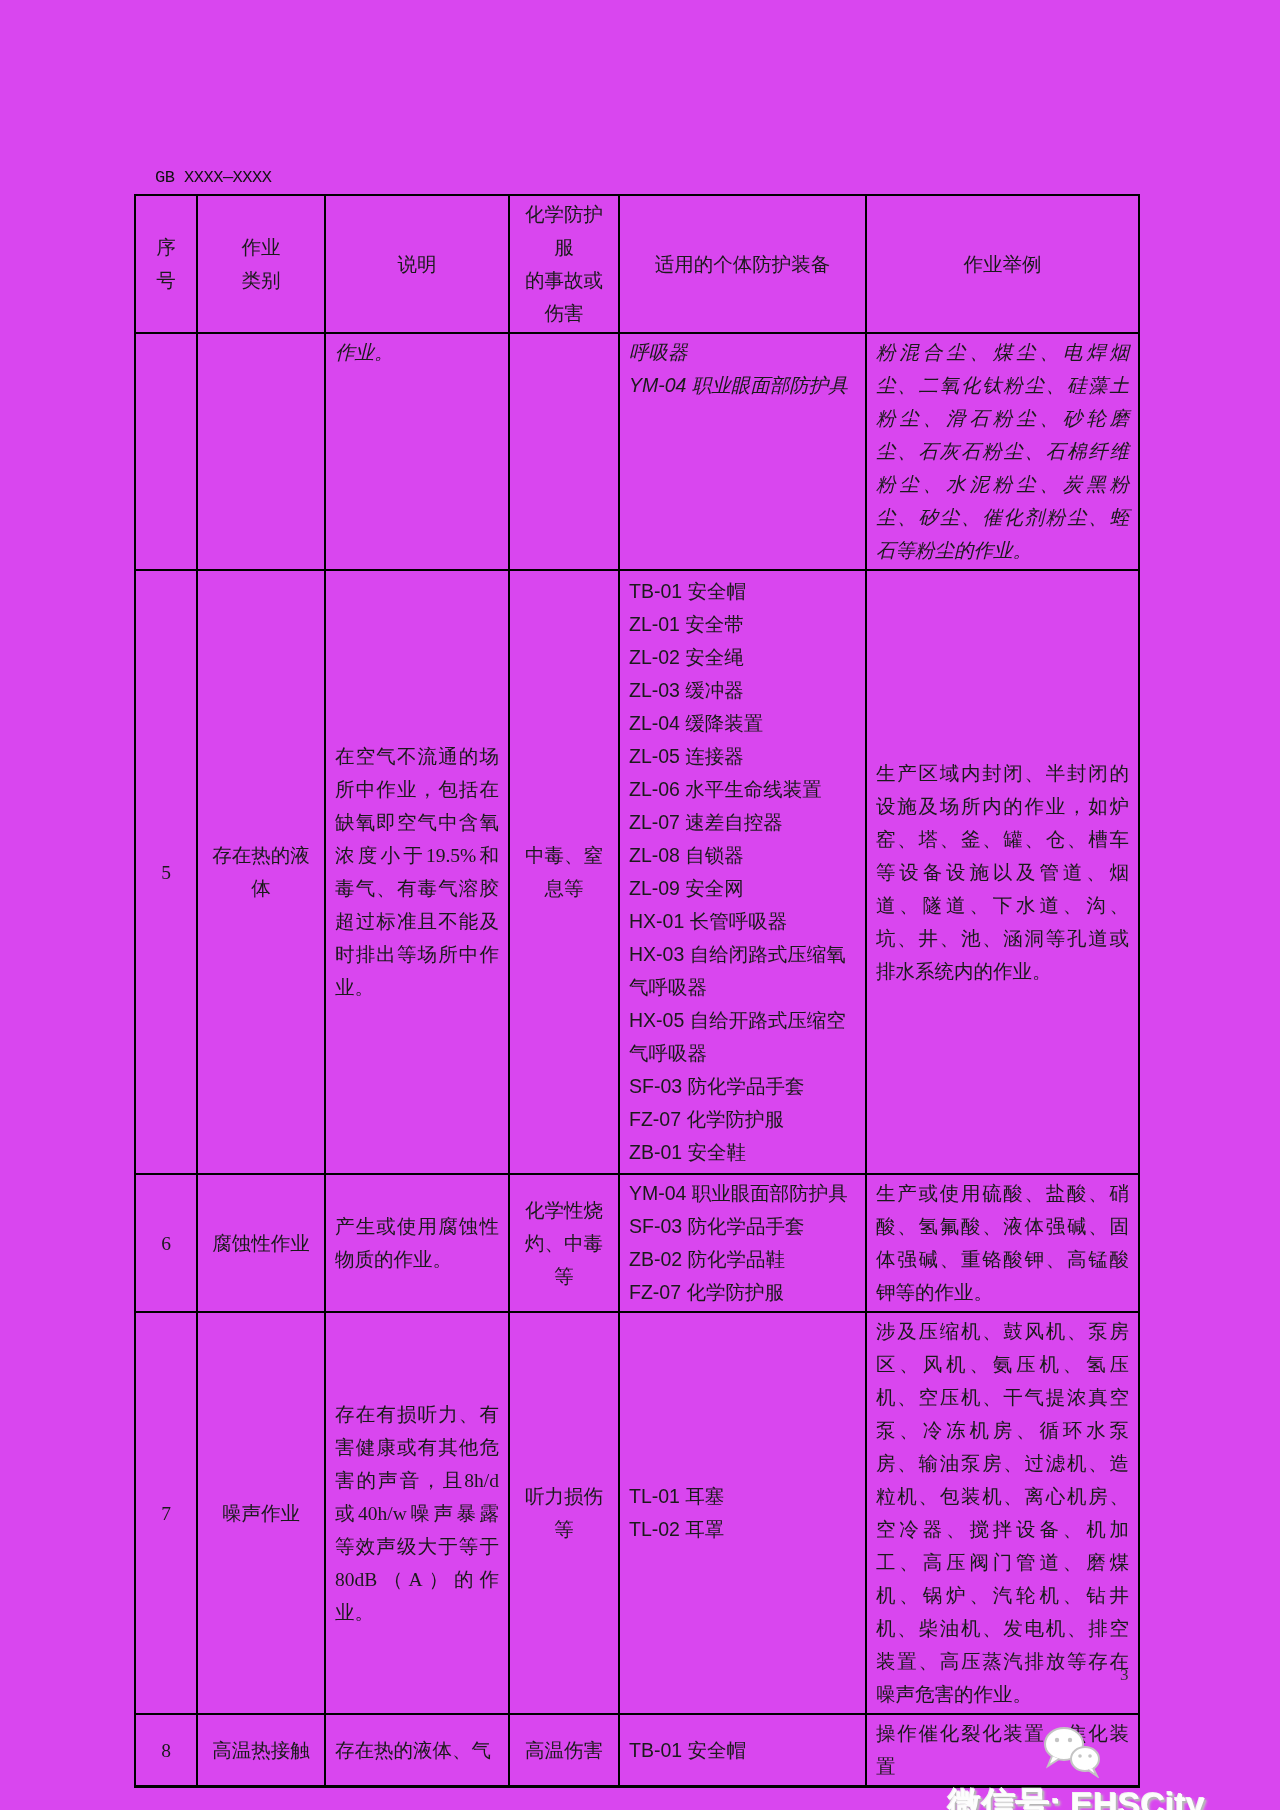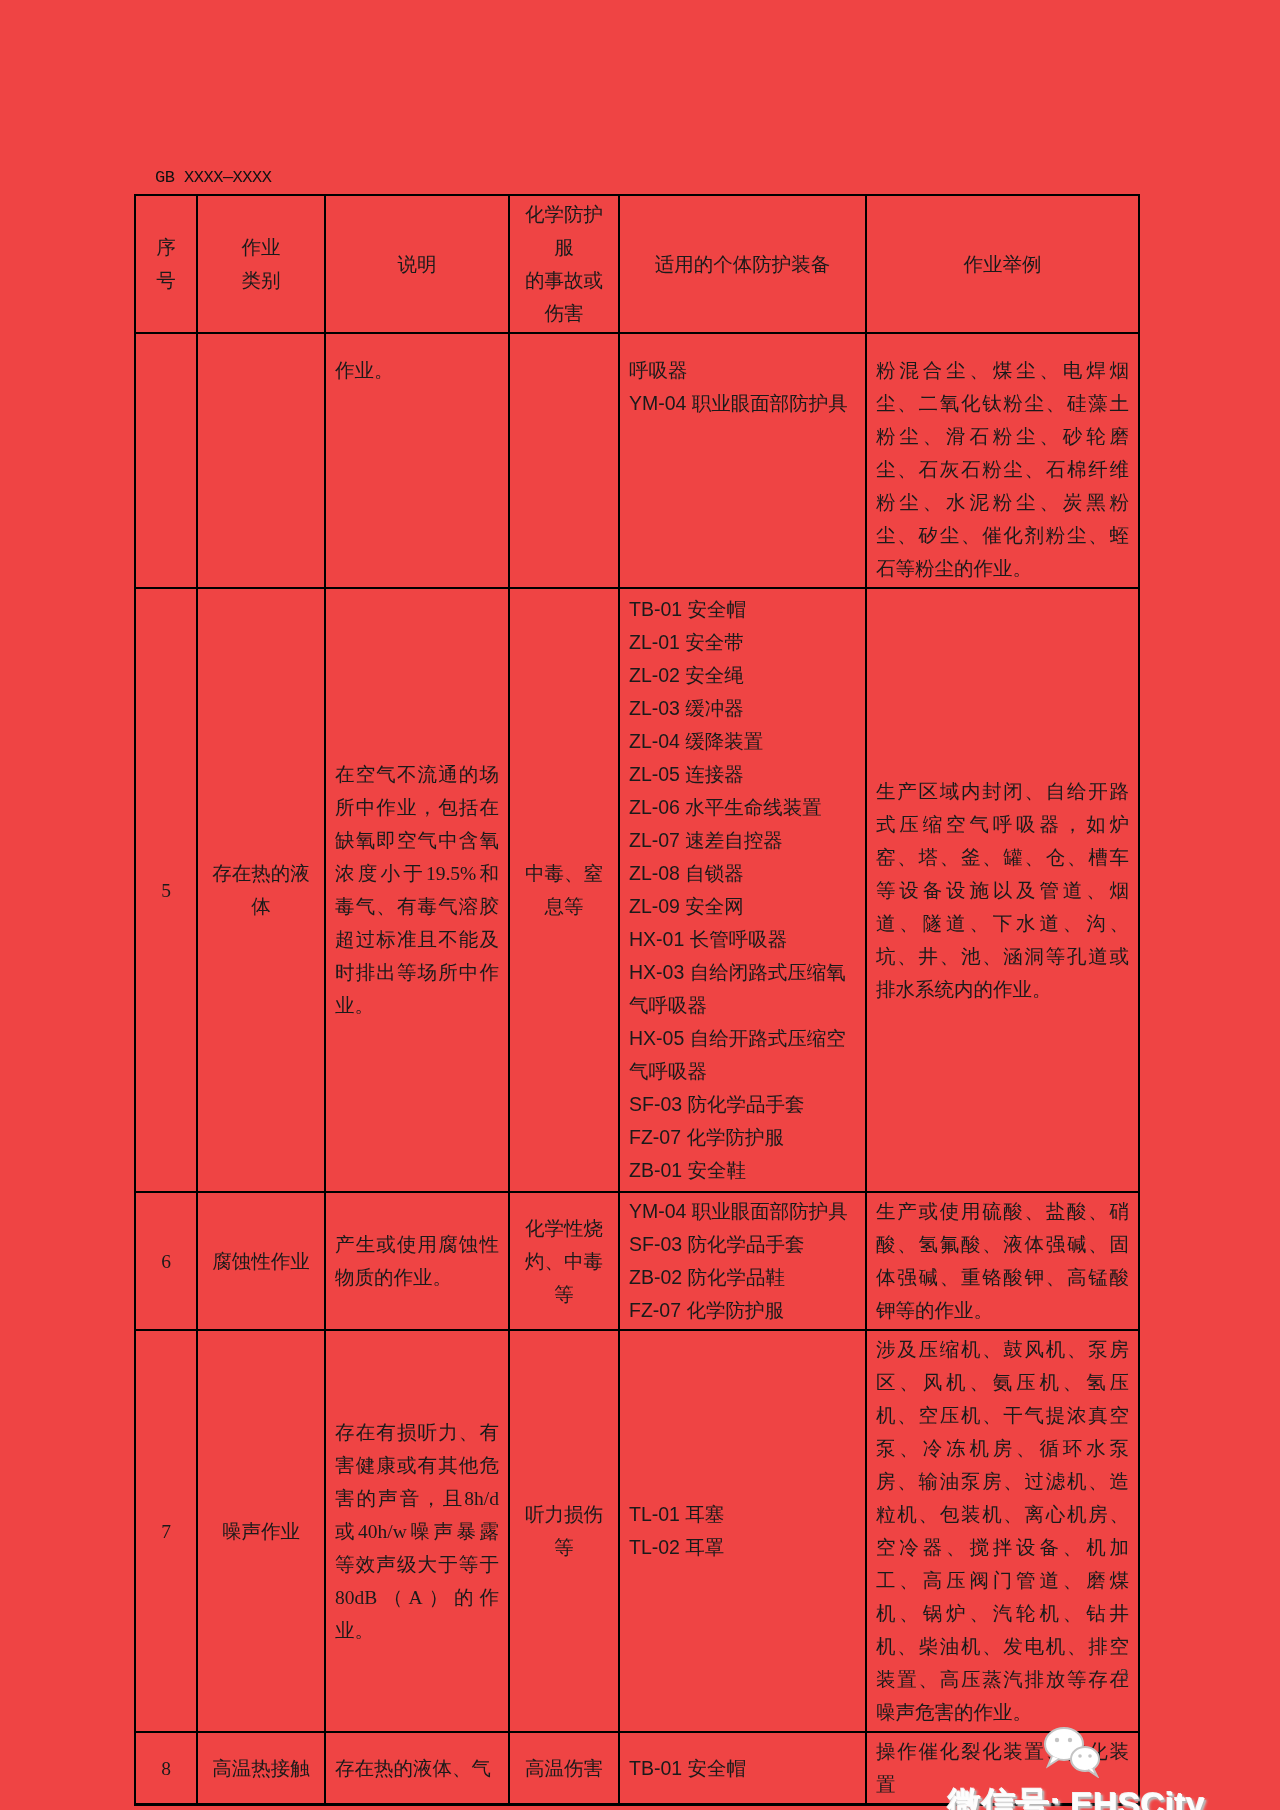--- a/index.html
+++ b/index.html
@@ -11,7 +11,7 @@
     position:relative;
     overflow:hidden;
   }
-  .page { position:relative; width:1280px; height:1810px; background:#ef4444; }
+  .page { position:relative; width:1280px; height:1810px; background:#d946ef; }
 
   .doc-code {
     position:absolute; left:155px; top:168px;

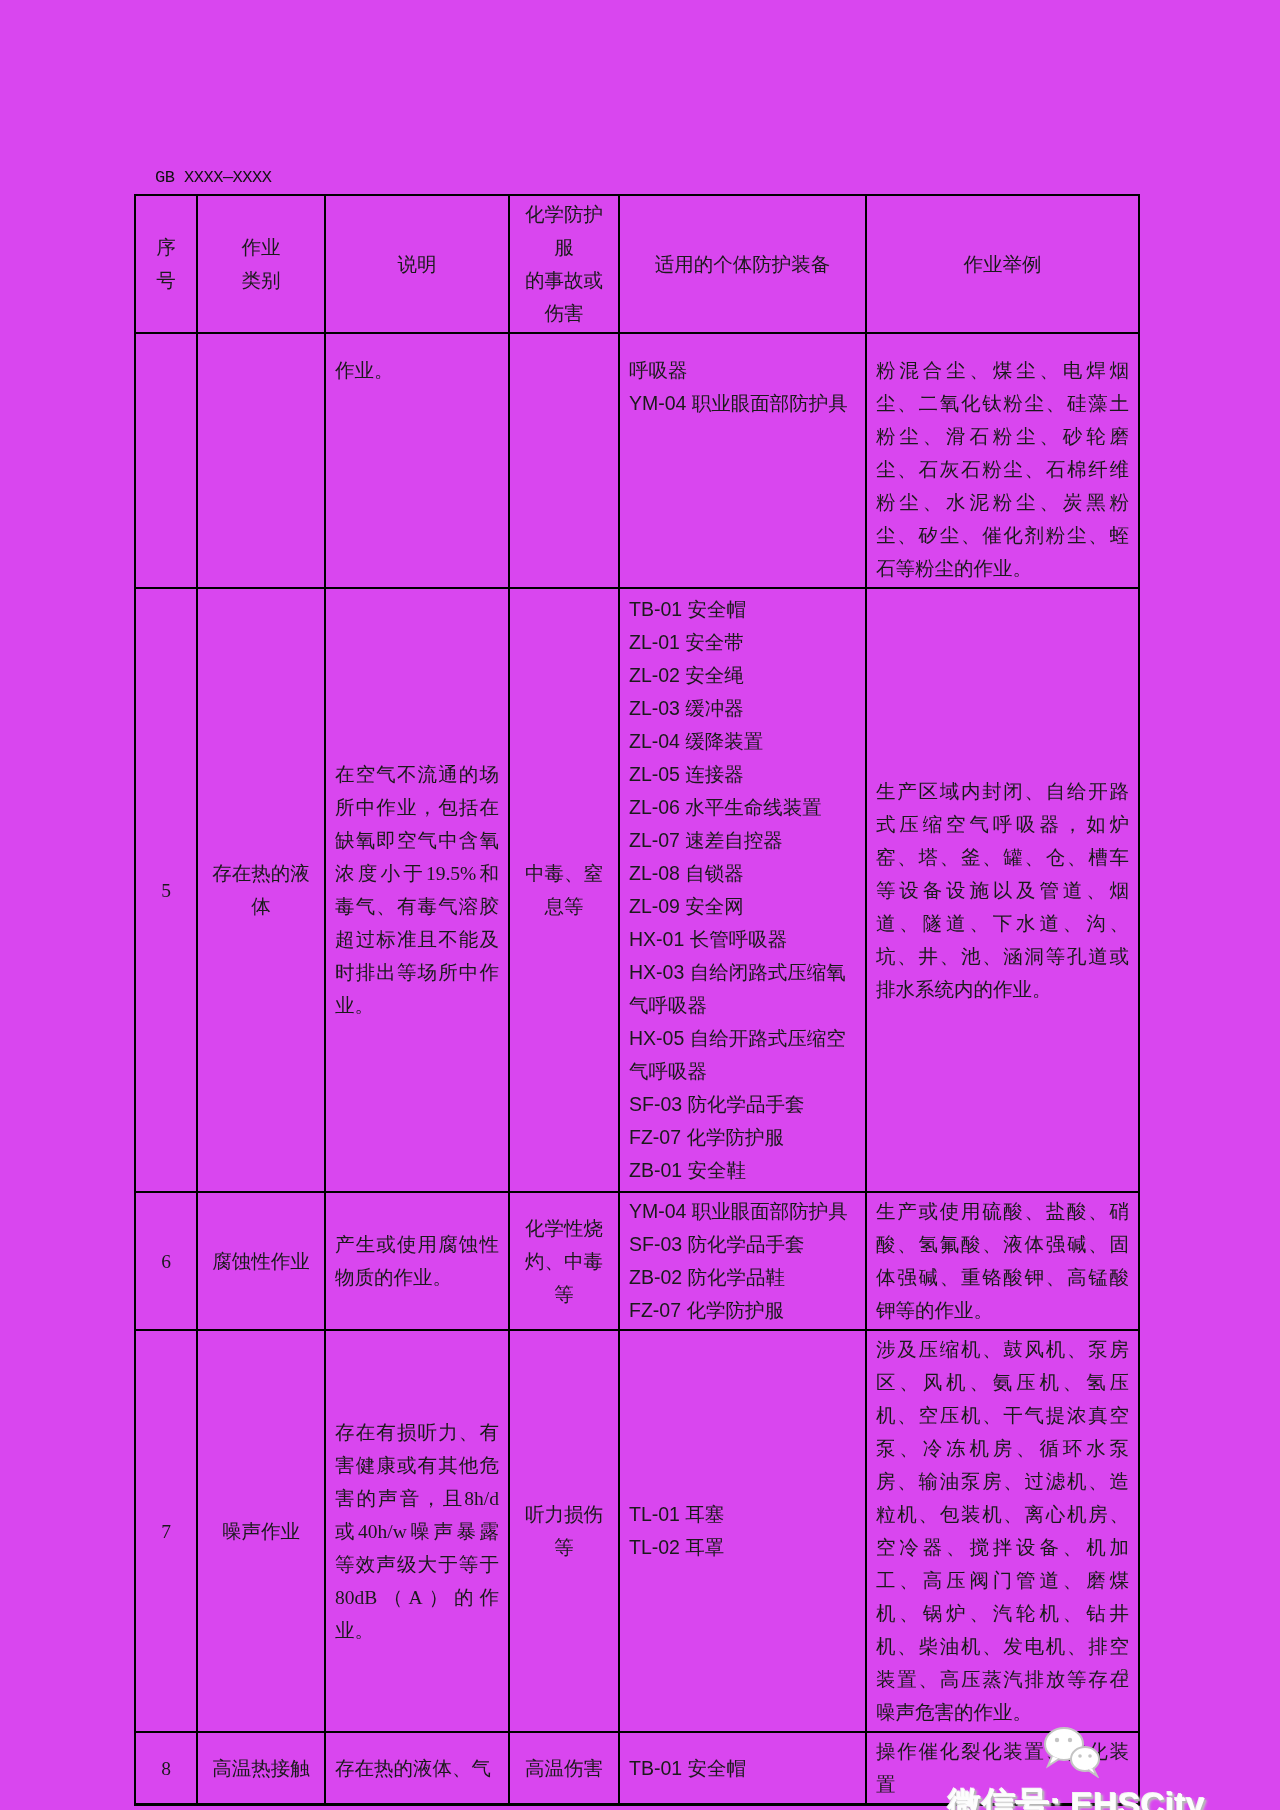--- a/index.html
+++ b/index.html
@@ -56,7 +56,7 @@
   }
   td.c-ex { text-align:justify; text-justify:inter-ideograph; padding:2px 9px; }
 
-  tr.tr-r0 td { vertical-align:top; padding-top:20px; }
+  tr.tr-r0 td { vertical-align:top; padding-top:2px;font-style:italic; }
   td.v-top { vertical-align:top; padding-top:3px; }
 
   .page-number {

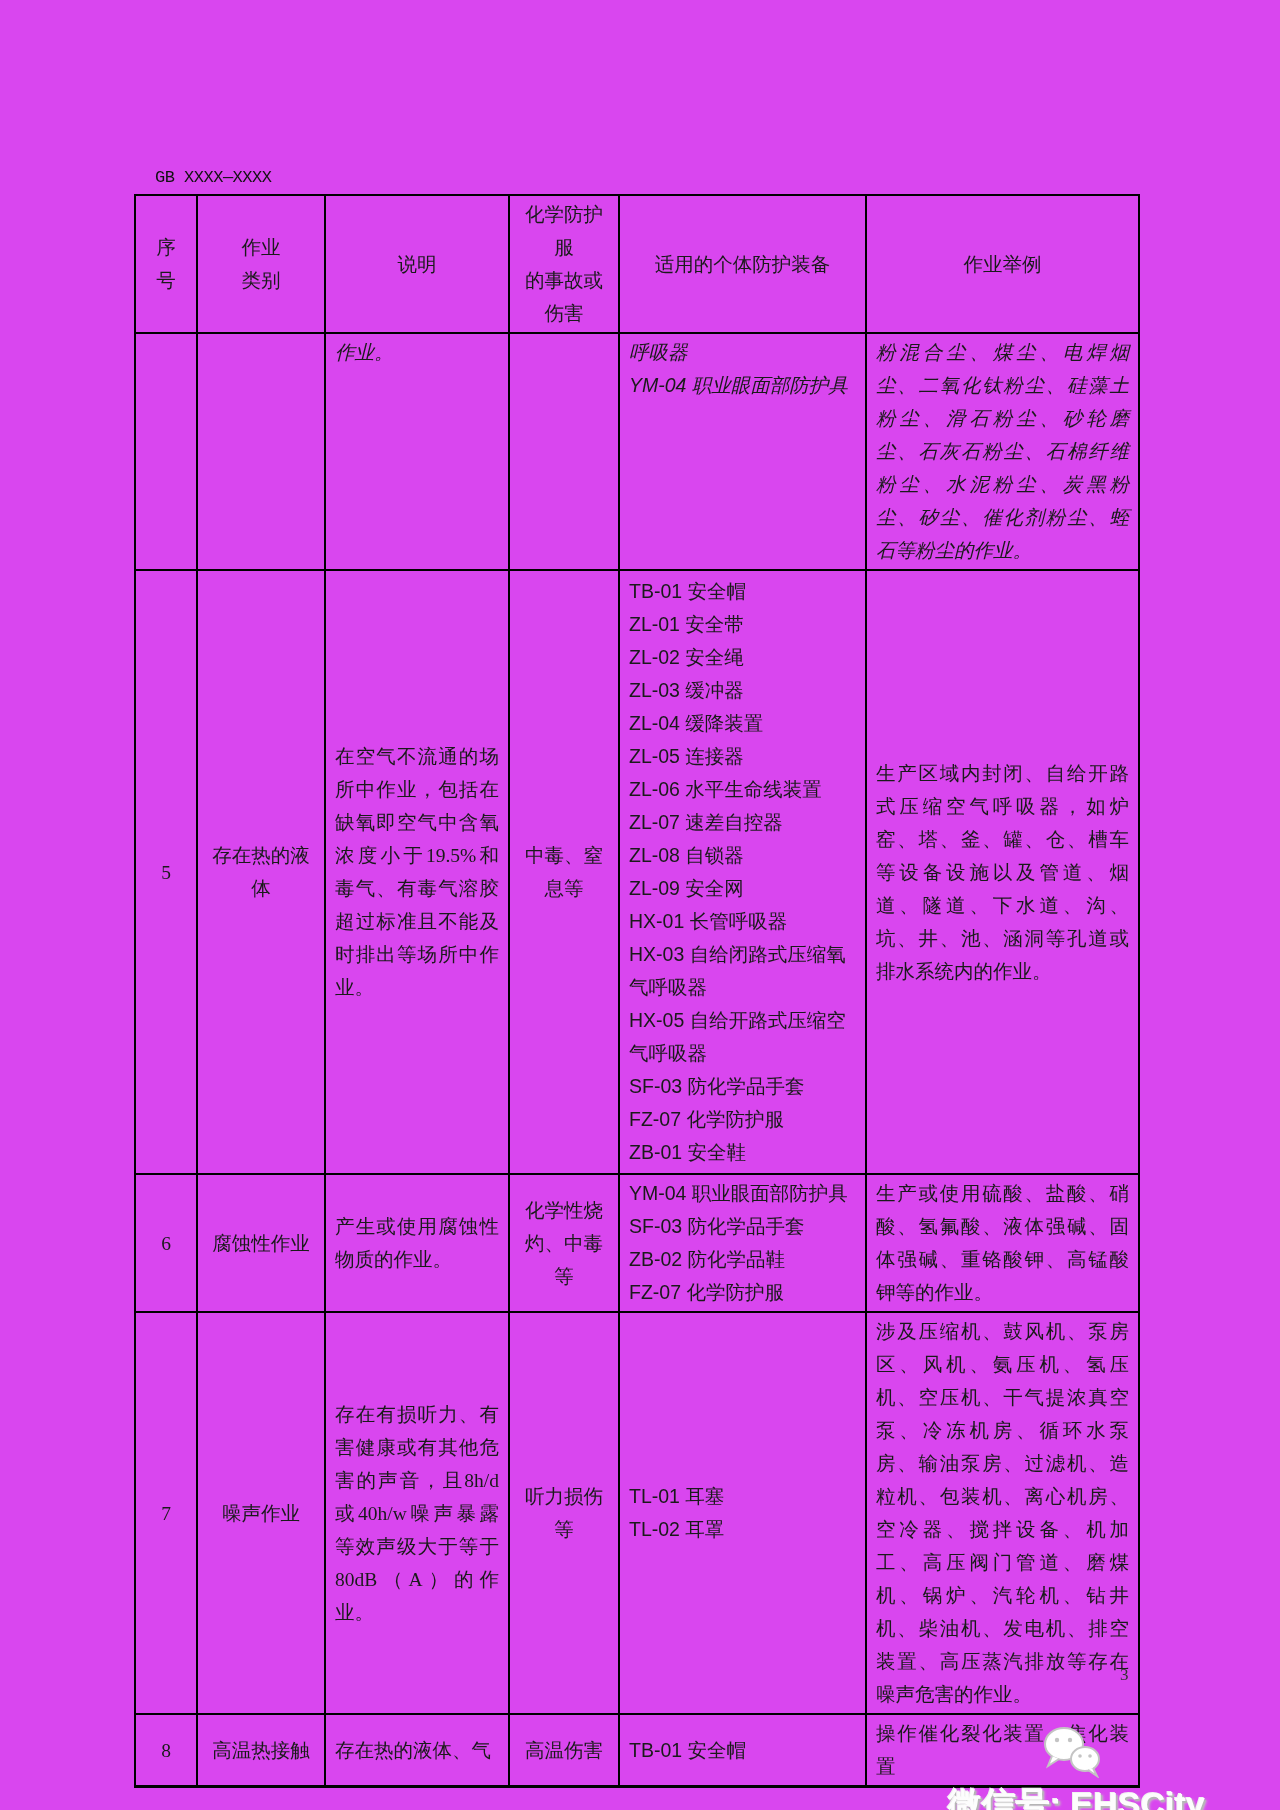--- a/index.html
+++ b/index.html
@@ -140,7 +140,7 @@
 SF-03  防化学品手套
 FZ-07  化学防护服
 ZB-01  安全鞋</td>
-        <td class="c-ex">生产区域内封闭、自给开路式压缩空气呼吸器，如炉窑、塔、釜、罐、仓、槽车等设备设施以及管道、烟道、隧道、下水道、沟、坑、井、池、涵洞等孔道或排水系统内的作业。</td>
+        <td class="c-ex">生产区域内封闭、半封闭的设施及场所内的作业，如炉窑、塔、釜、罐、仓、槽车等设备设施以及管道、烟道、隧道、下水道、沟、坑、井、池、涵洞等孔道或排水系统内的作业。</td>
       </tr>
 
       <tr class="tr-r2">

